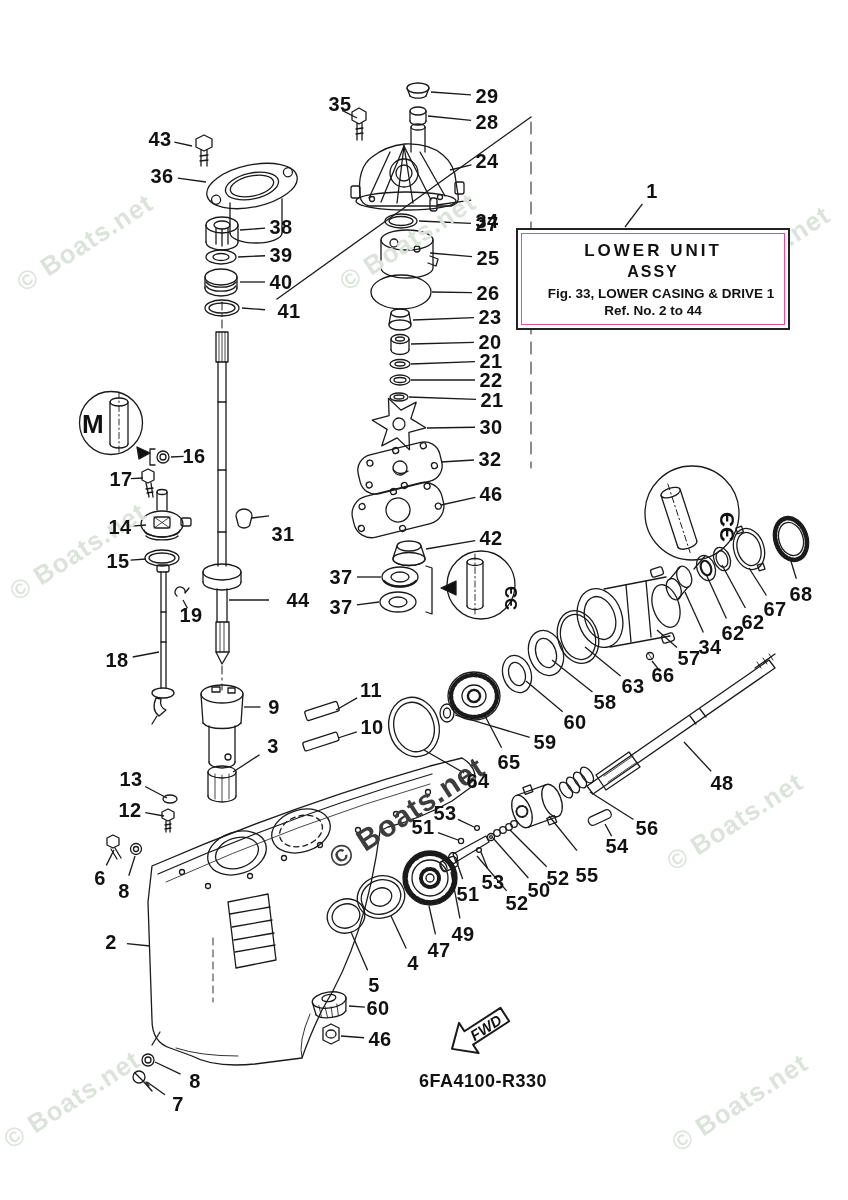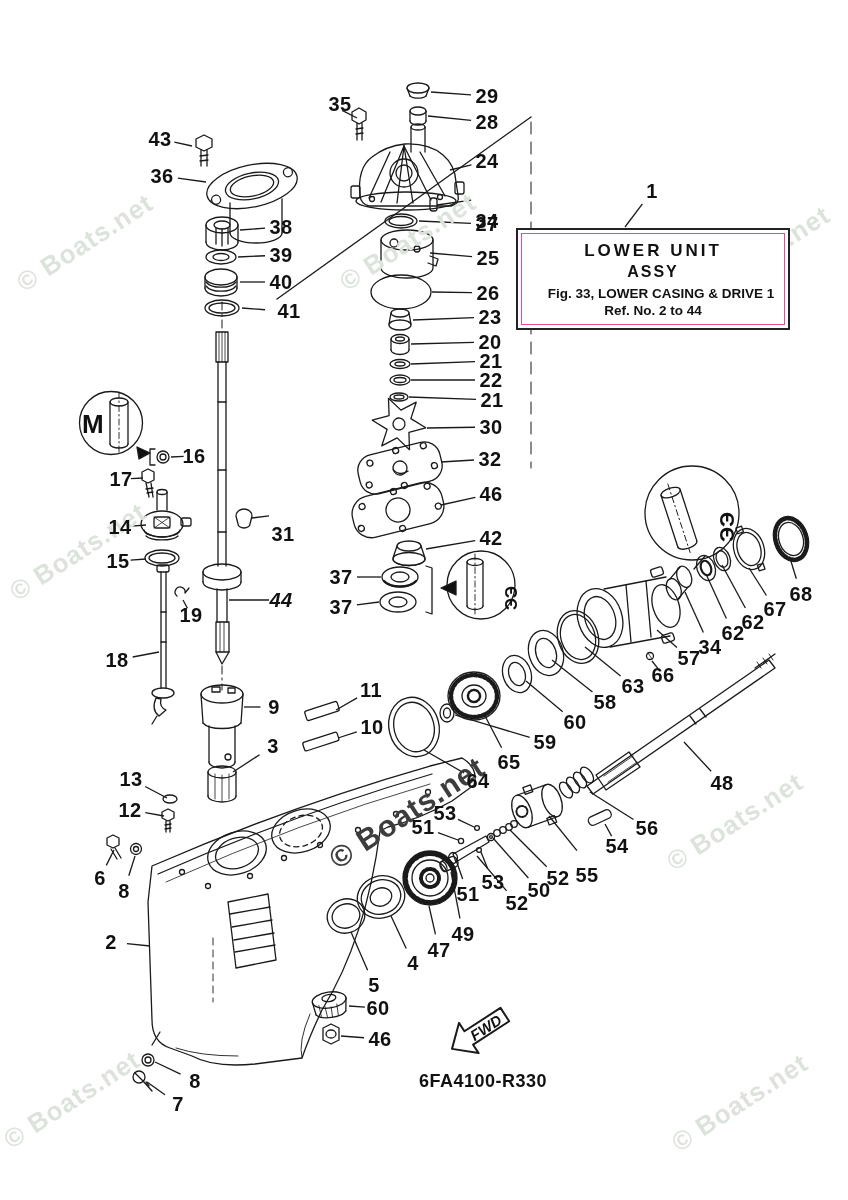--- a/index.html
+++ b/index.html
@@ -601,7 +601,7 @@
     <div class="callout" style="left: 120px; top: 527px;">14</div>
     <div class="callout" style="left: 118px; top: 561px;">15</div>
     <div class="callout" style="left: 283px; top: 514px; margin-top: 20px;">31</div>
-    <div class="callout" style="left: 281px; top: 600px; font-style: italic;">44</div>
+    <div class="callout" style="left: 298px; top: 600px;">44</div>
     <div class="callout" style="left: 191px; top: 615px;">19</div>
     <div class="callout" style="left: 117px; top: 660px;">18</div>
     <div class="callout" style="left: 274px; top: 707px;">9</div>

